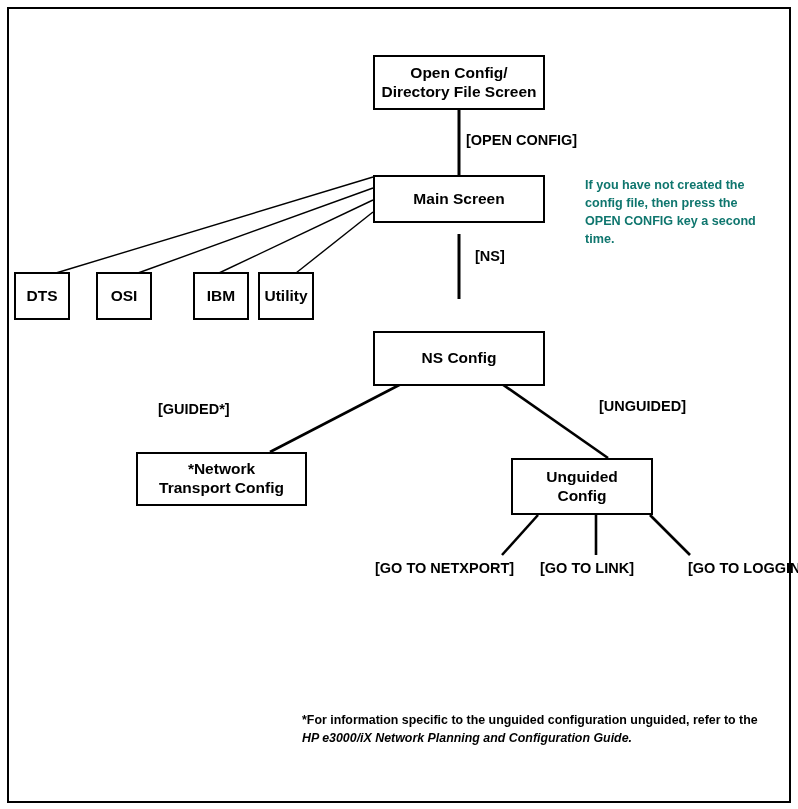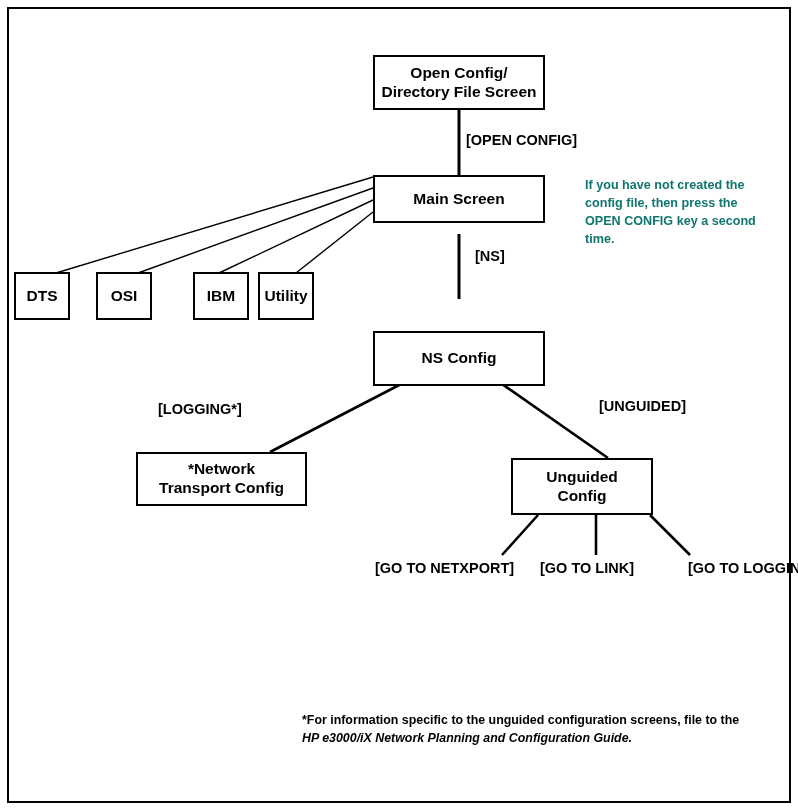--- a/index.html
+++ b/index.html
@@ -136,7 +136,7 @@
     <div>NS Config</div>
   </div>
 
-  <div class="edge-label" style="left:158px; top:401px;">[LOGGING*]</div>
+  <div class="edge-label" style="left:158px; top:401px;">[GUIDED*]</div>
 
   <div class="edge-label" style="left:599px; top:398px;">[UNGUIDED]</div>
 

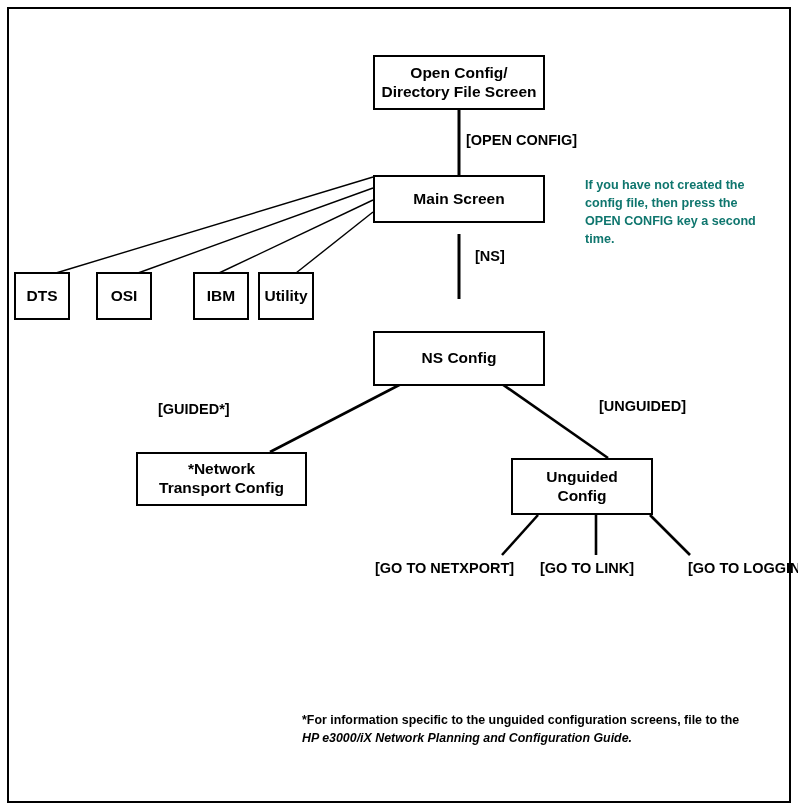--- a/index.html
+++ b/index.html
@@ -159,7 +159,7 @@
   <div class="edge-label" style="left:688px; top:560px;">[GO TO LOGGING]</div>
 
   <div class="footnote" style="left:302px; top:712px; width:470px;">
-    <div>*For information specific to the unguided configuration screens, file to the</div>
+    <div>*For information specific to the unguided configuration unguided, refer to the</div>
     <div class="ital">HP e3000/iX Network Planning and Configuration Guide.</div>
   </div>
 

